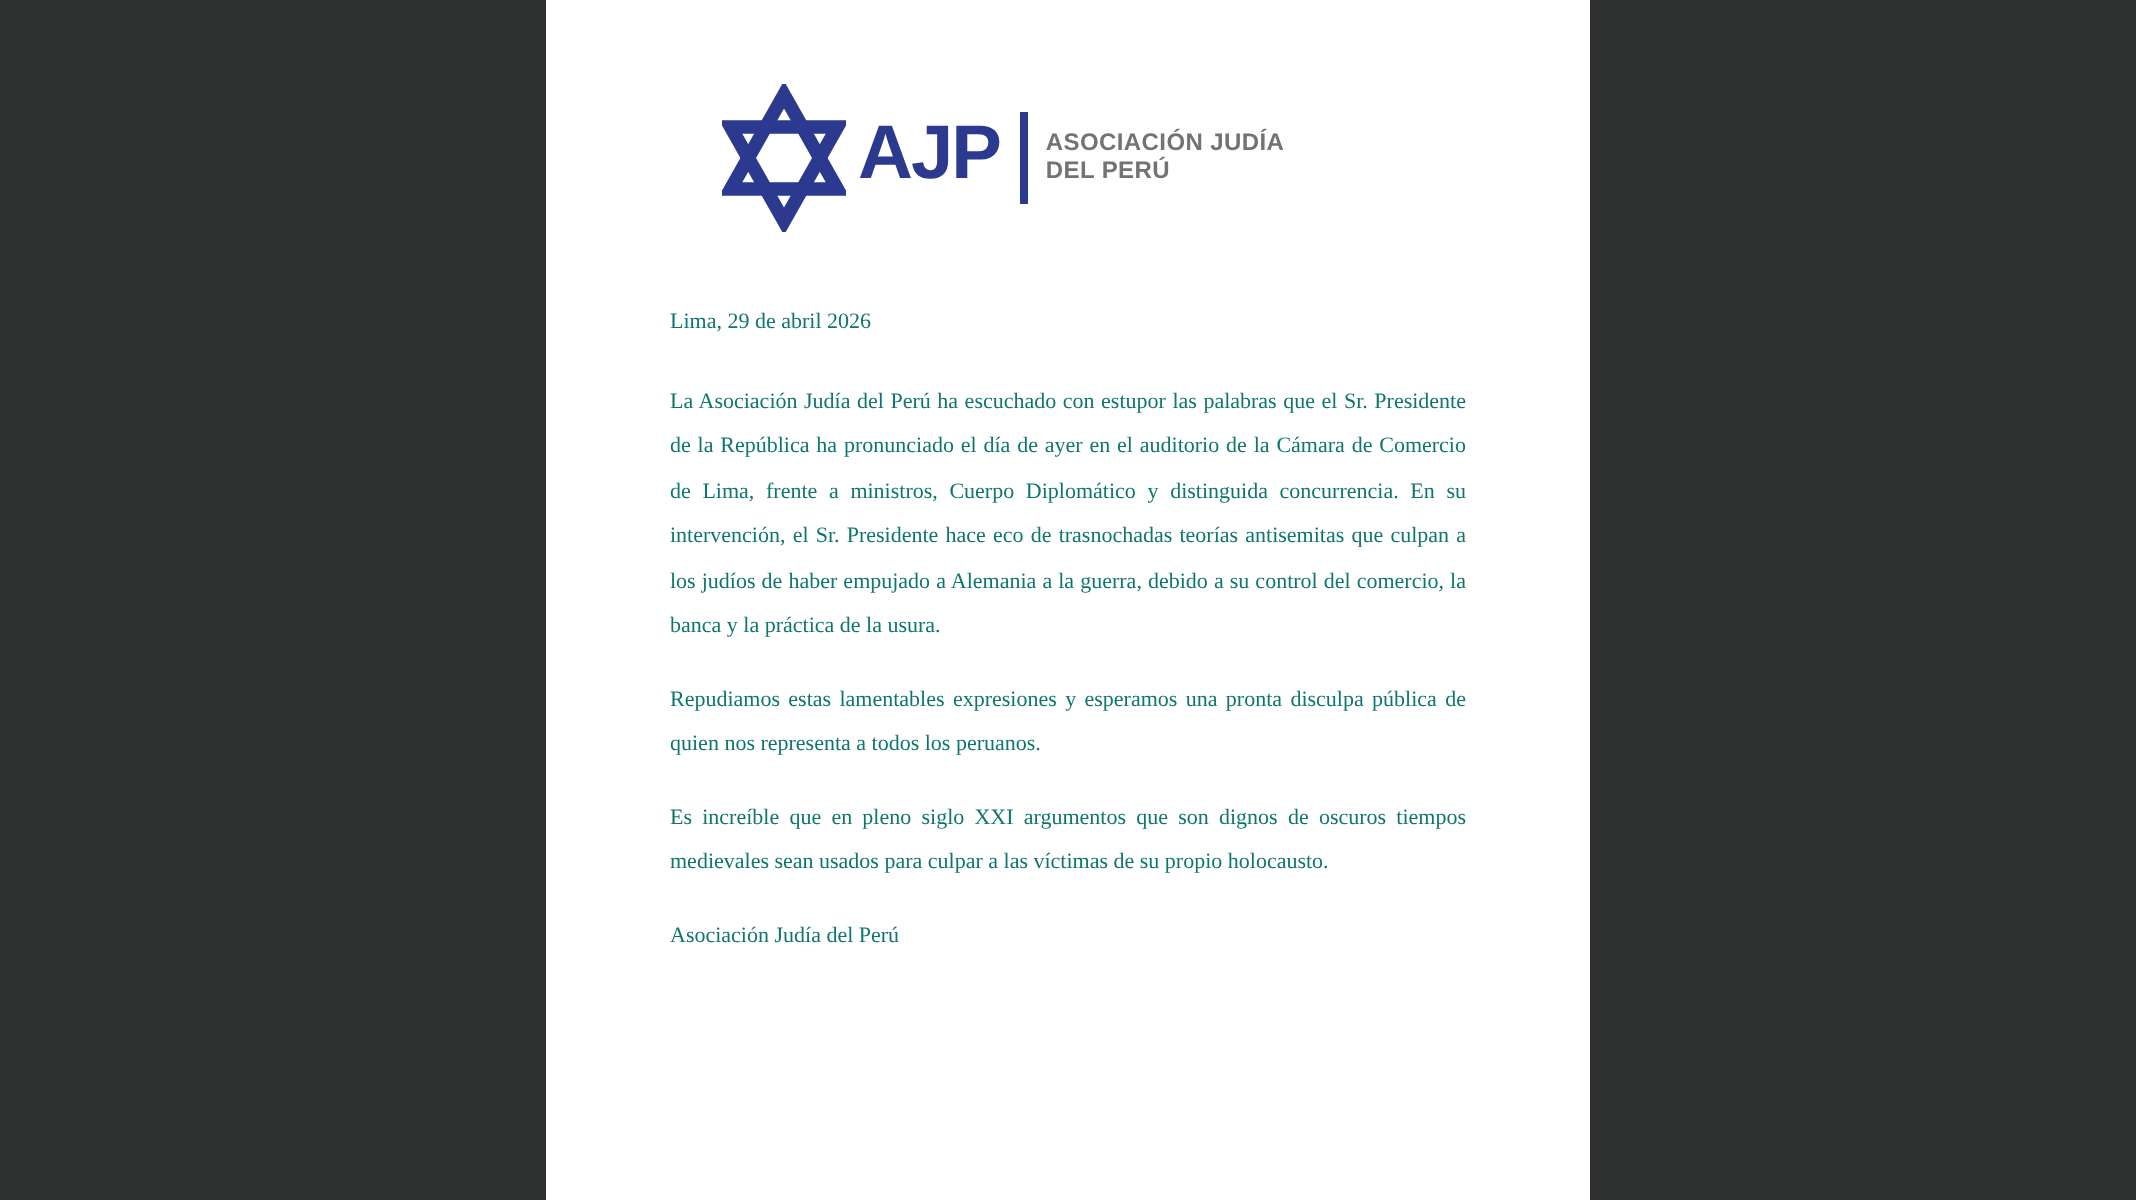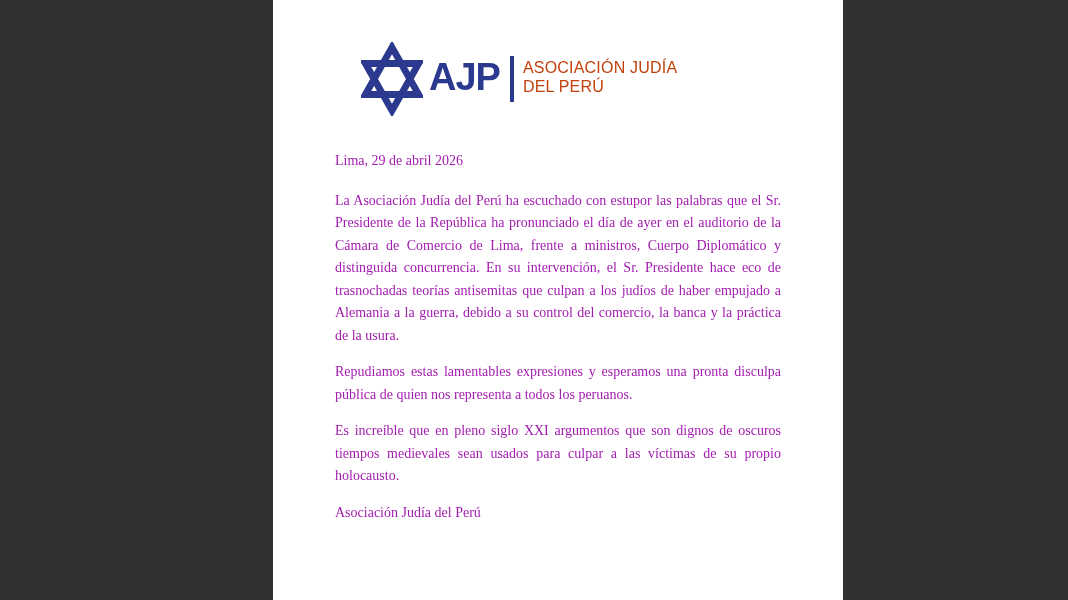--- a/index.html
+++ b/index.html
@@ -20,7 +20,7 @@
     position: absolute;
     left: 273px;
     top: 0;
-    width: 570px;
+    width: 522px;
     height: 600px;
     background: #ffffff;
     padding: 42px 62px 0 62px;

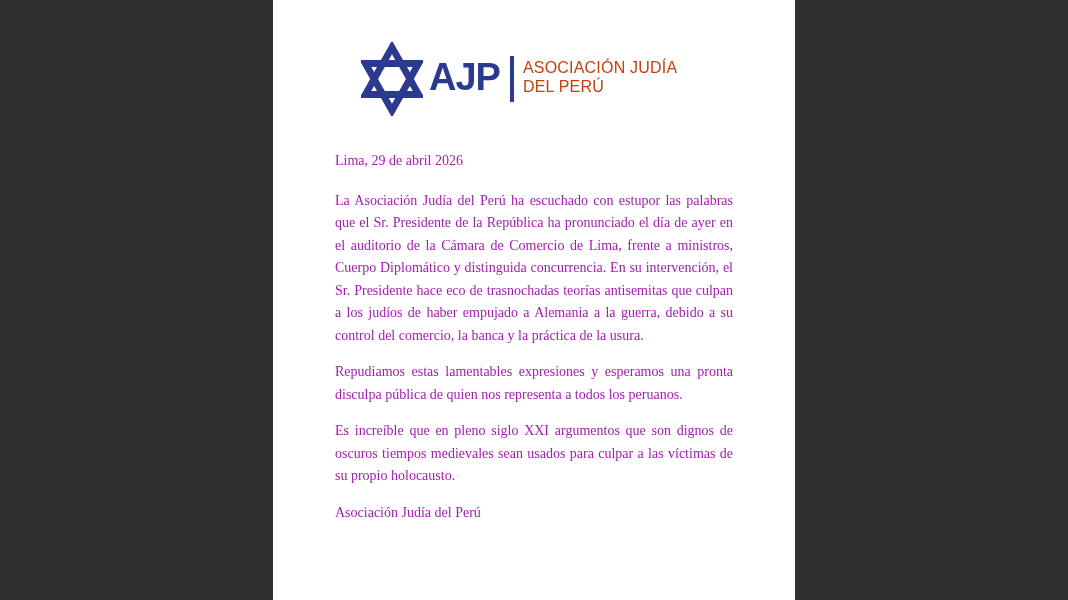--- a/index.html
+++ b/index.html
@@ -57,9 +57,9 @@
   }
   .org-name {
     font-family: "Liberation Sans", sans-serif;
-    font-weight: 400;
-    color: #c2410c;
-    font-size: 16px;
+    font-weight: 700;
+    color: #737373;
+    font-size: 12px;
     line-height: 1.18;
     letter-spacing: 0.2px;
     padding-bottom: 2px;

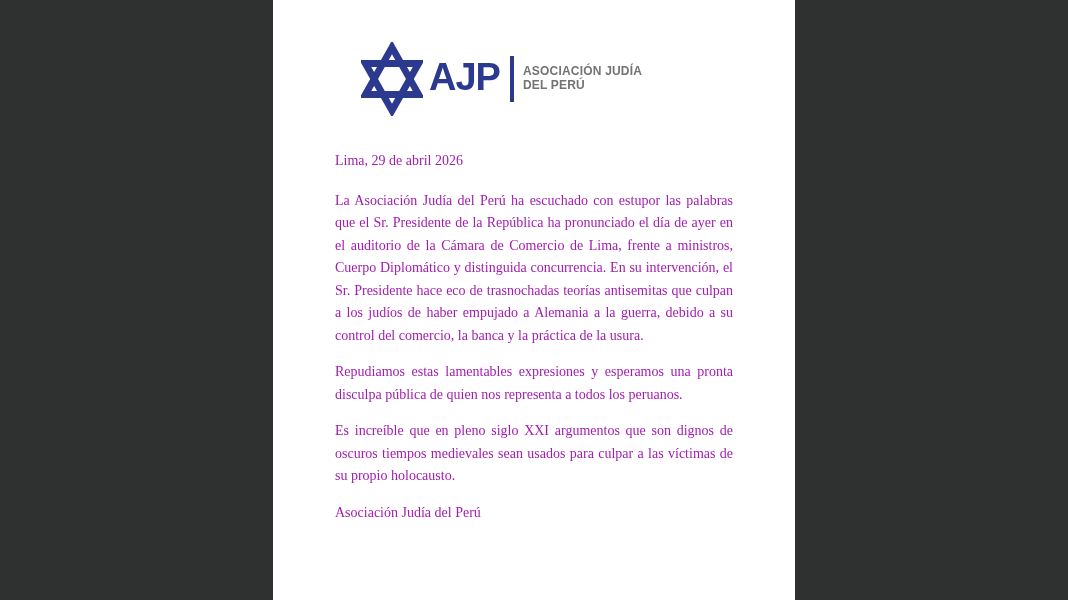--- a/index.html
+++ b/index.html
@@ -67,8 +67,8 @@
   
   .letter {
     margin-top: 34px;
-    color: #a21caf;
-    font-size: 14px;
+    color: #0f766e;
+    font-size: 11px;
     line-height: 22.5px;
   }
   .dateline { margin-bottom: 17px; }

